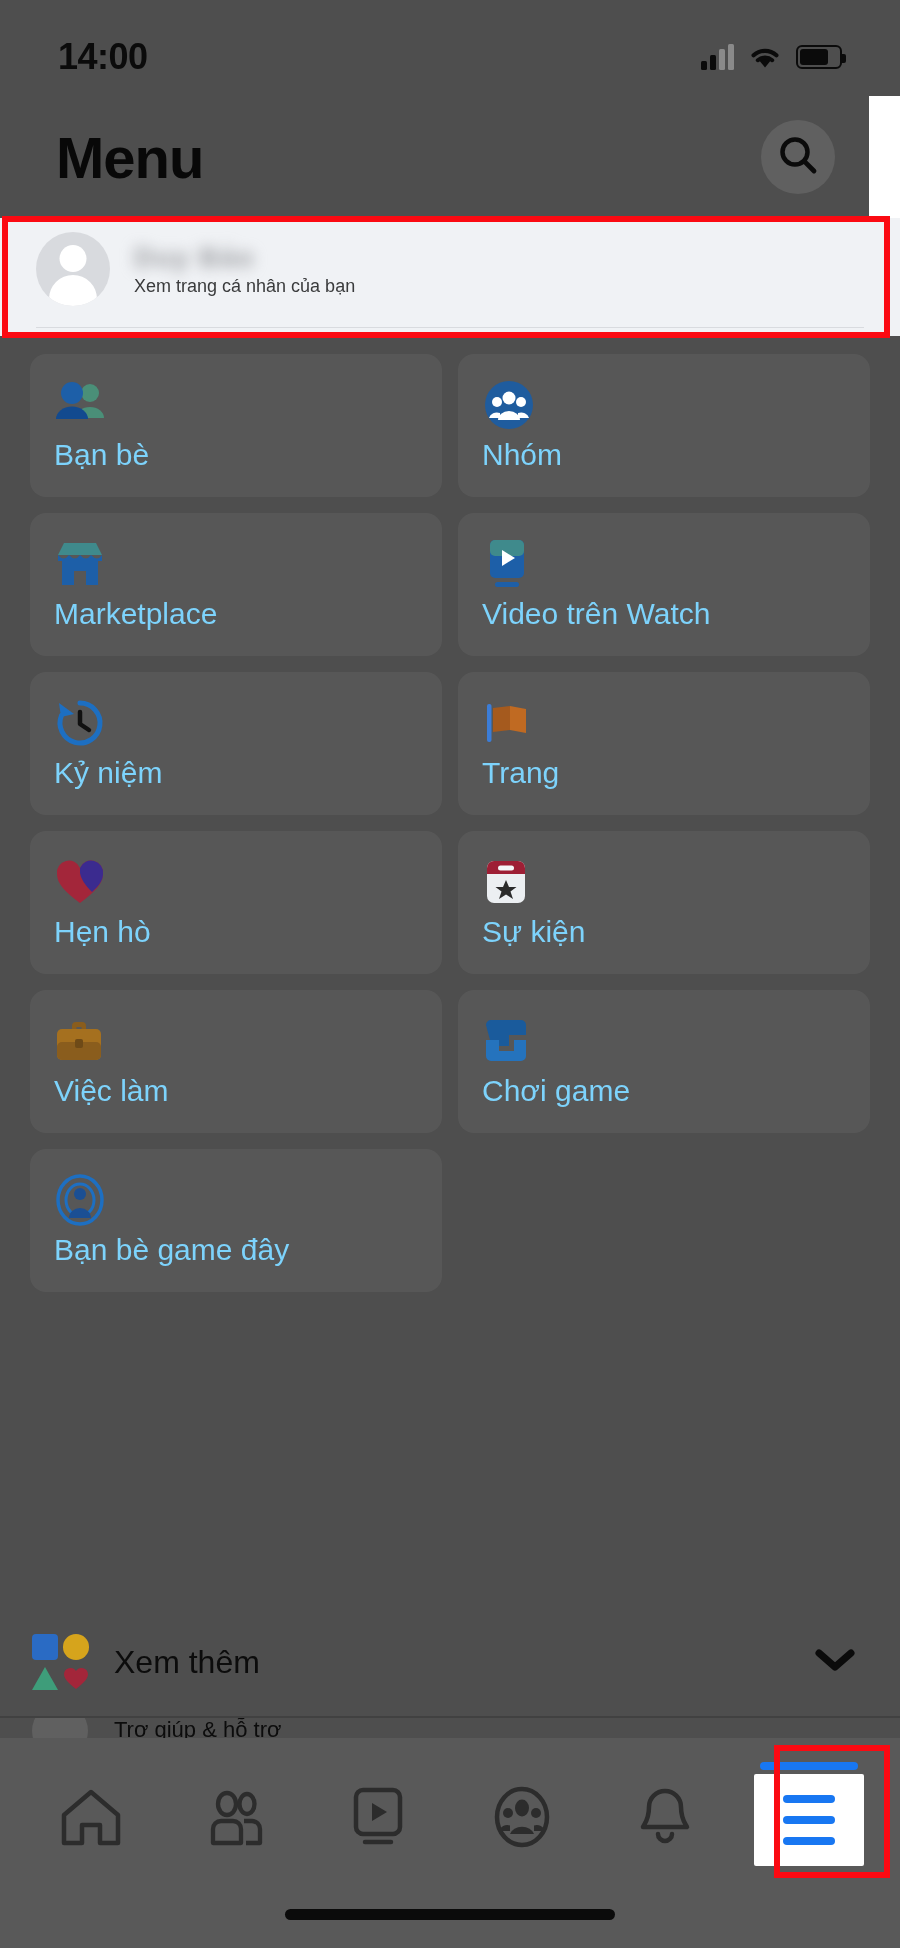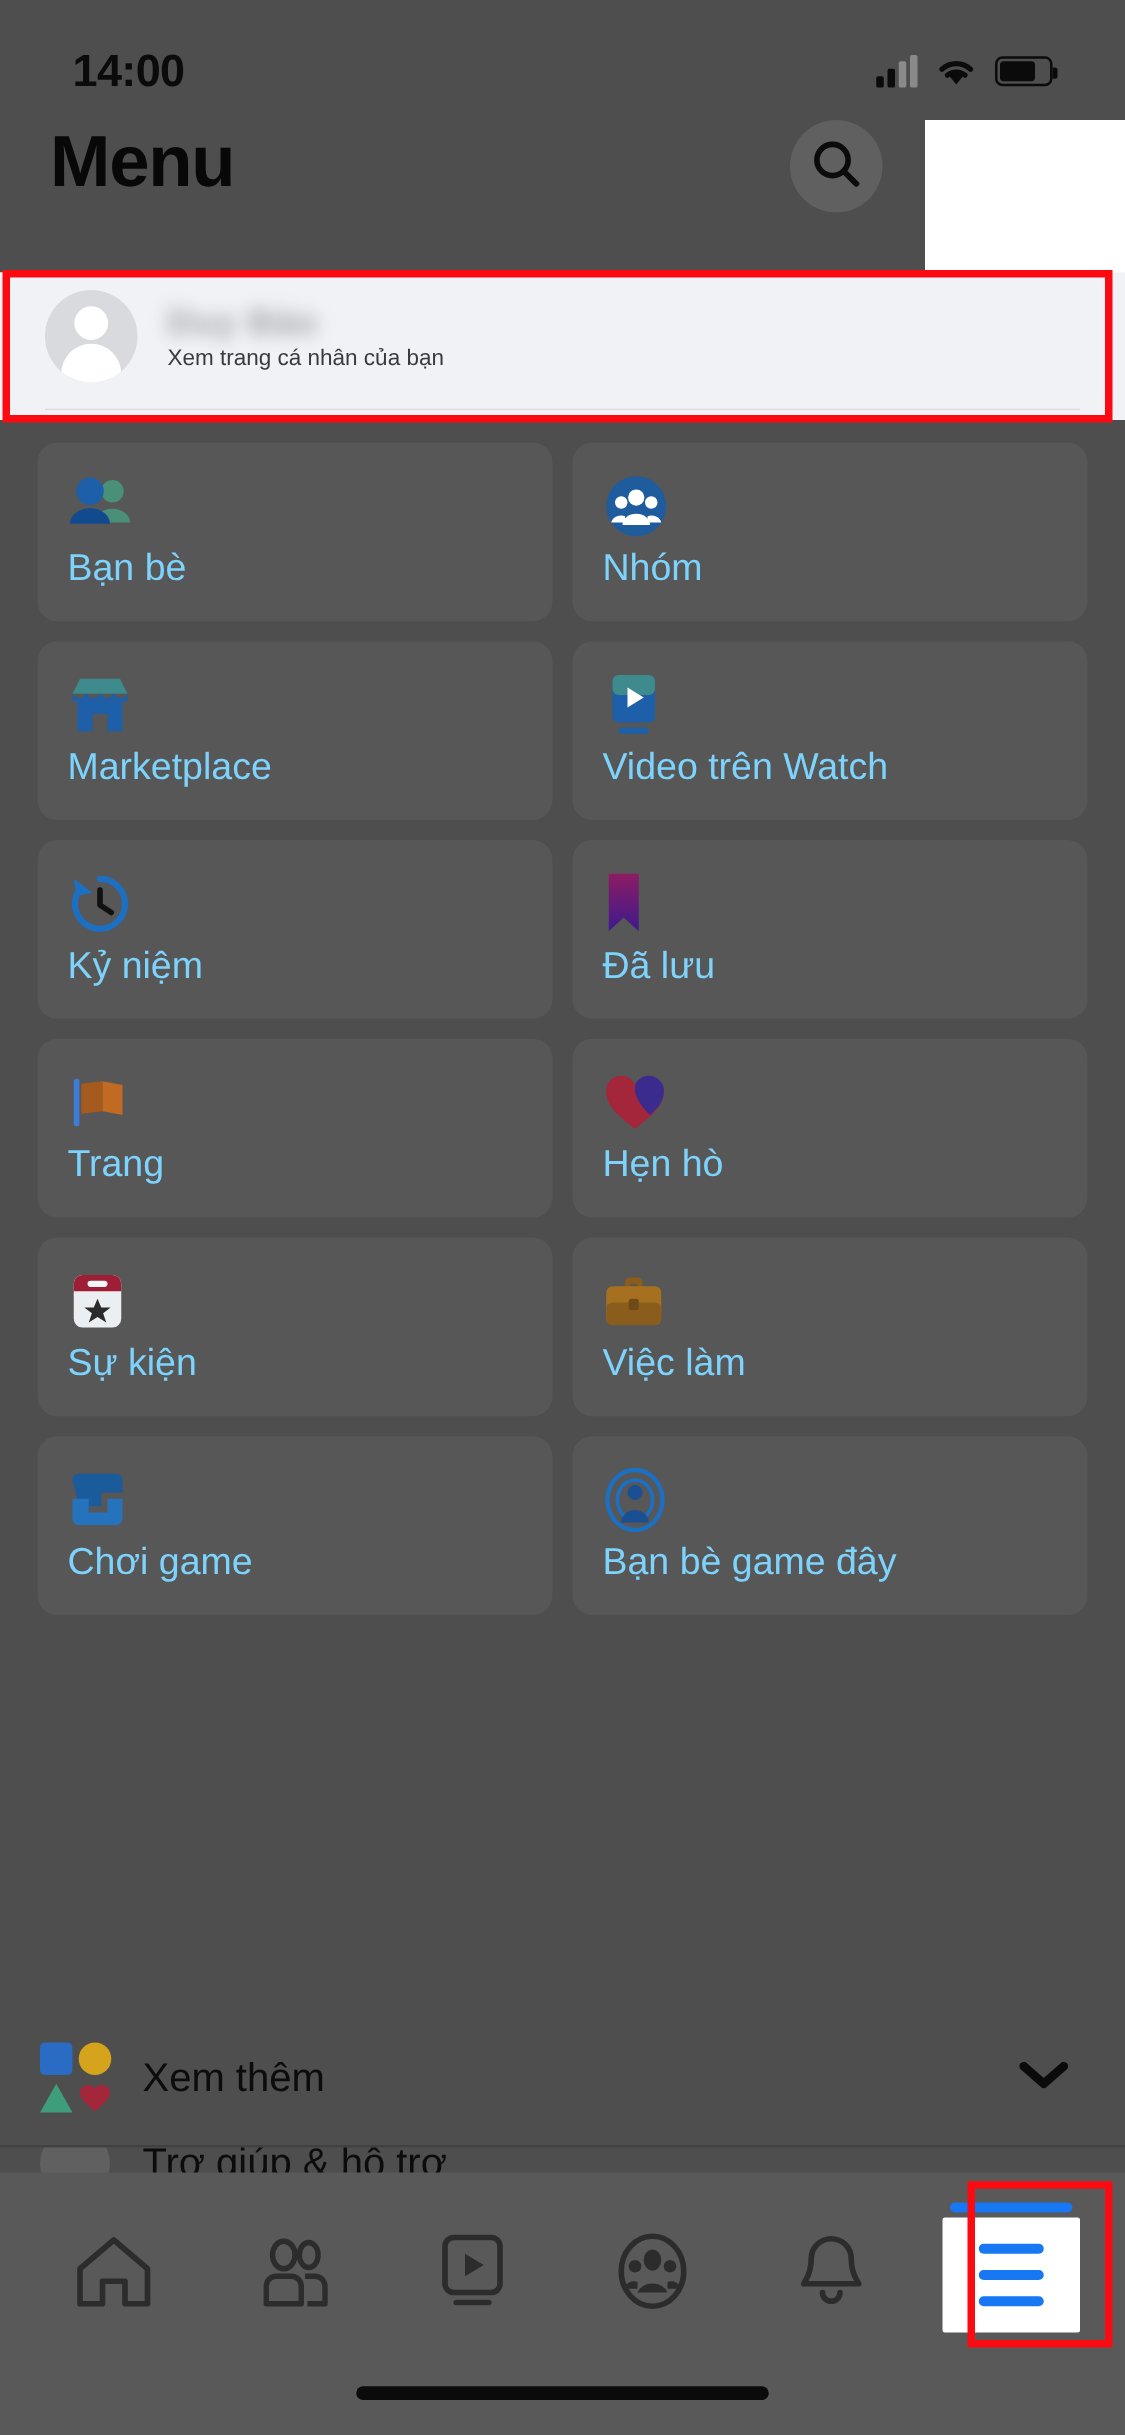--- a/index.html
+++ b/index.html
@@ -54,9 +54,9 @@
 
   
   .header {
-    position:absolute; top:96px; left:0; width:740px; height:122px;
-    display:flex; justify-content:space-between;
-    padding:0 34px 0 40px;
+    position:absolute; top:96px; left:0; width:869px; height:122px;
+    display:flex; align-items:center; justify-content:space-between;
+    padding:0 34px 0 56px;
   }
   .header-title {
     font-size:58px; font-weight:bold; color:#080808; letter-spacing:-1px;

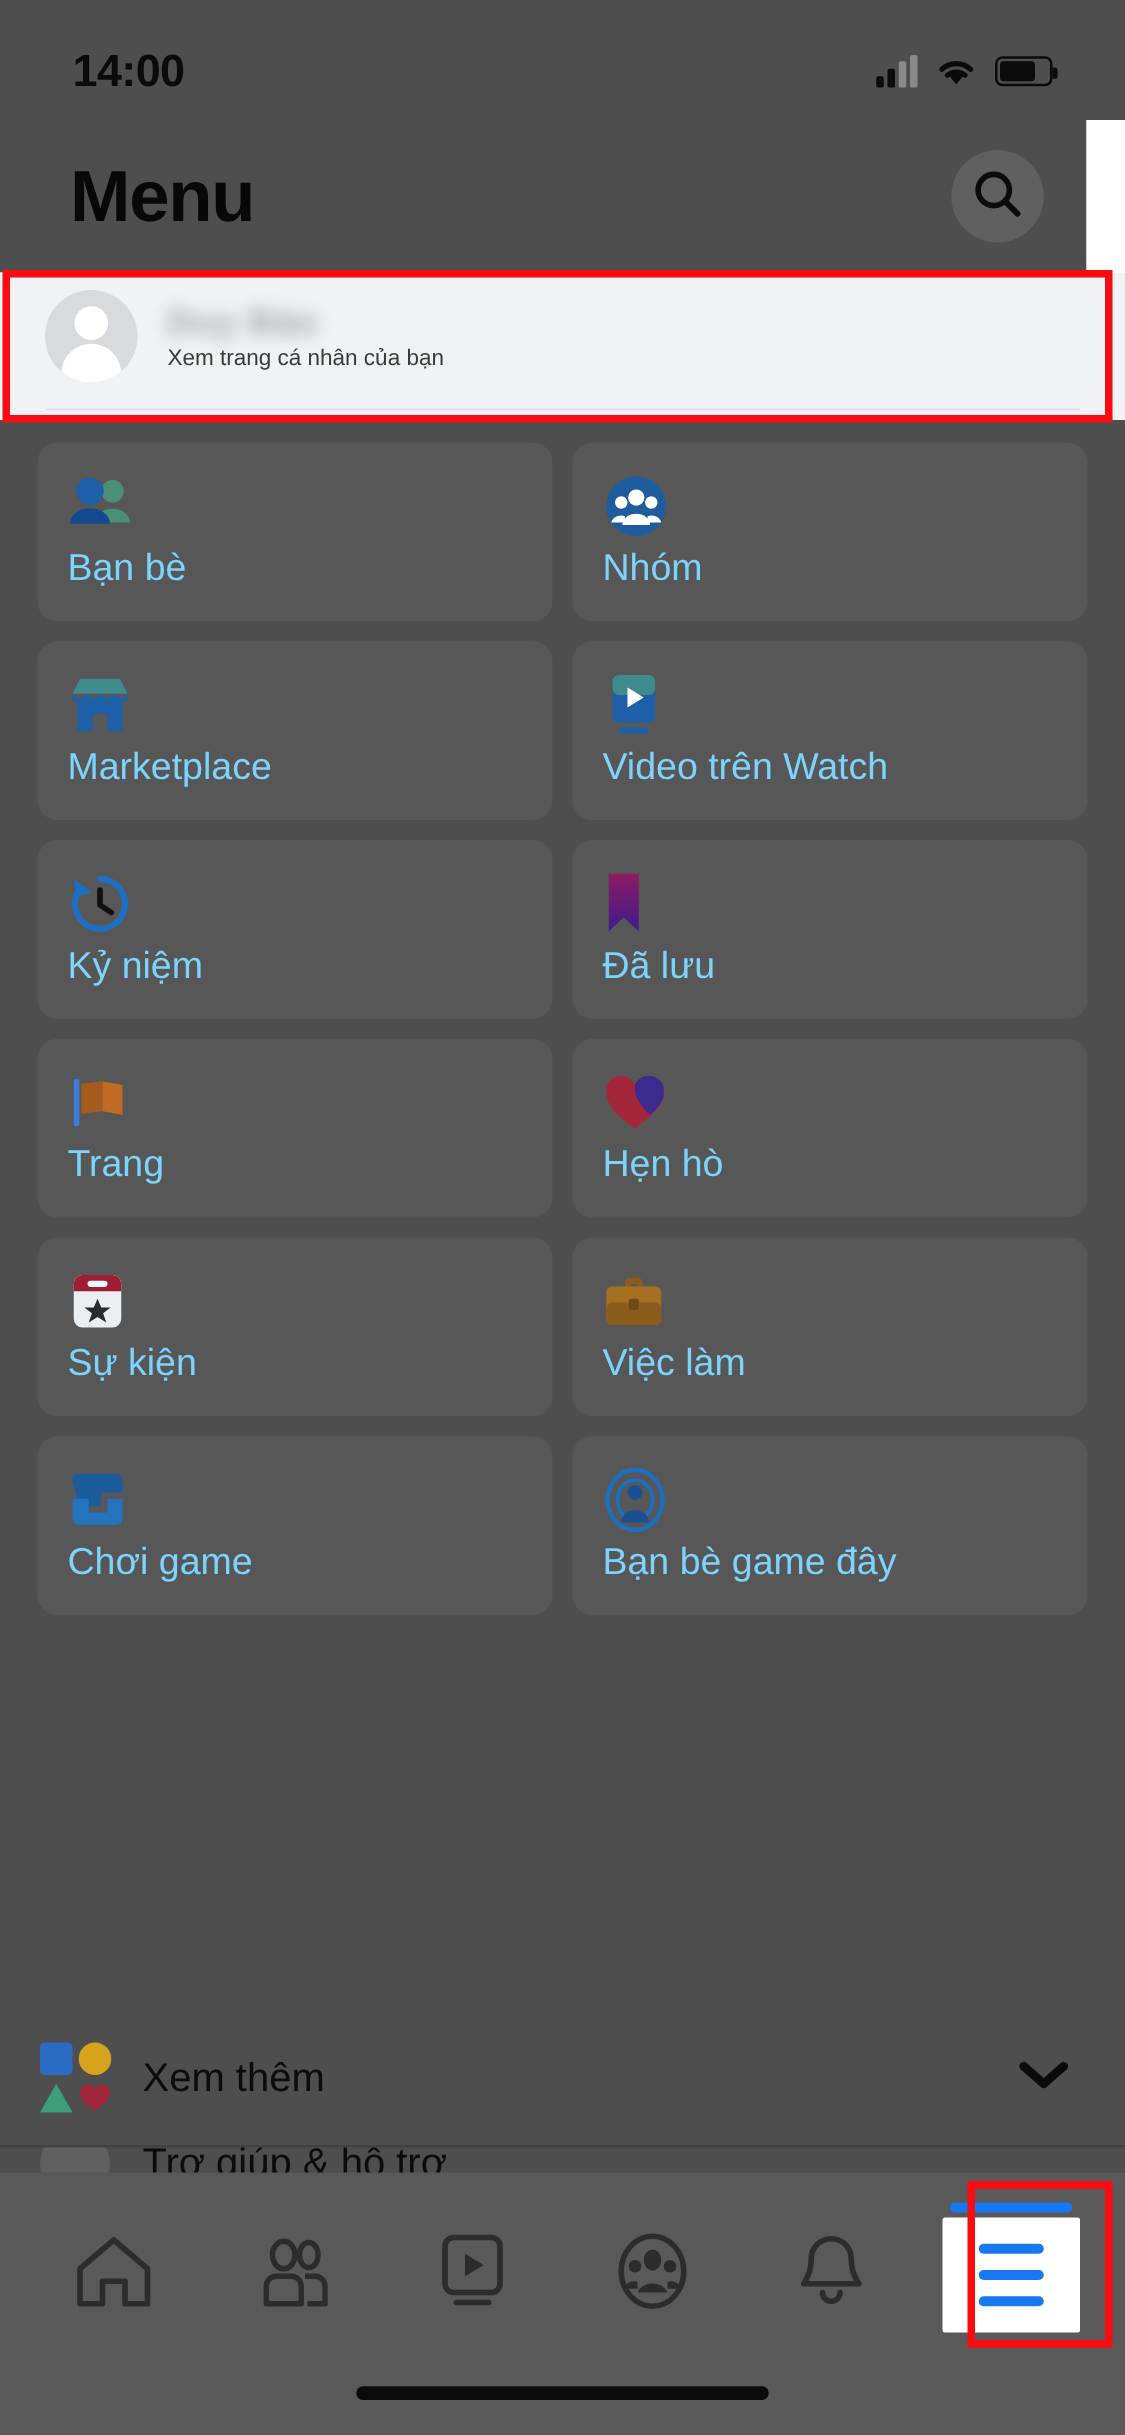--- a/index.html
+++ b/index.html
@@ -316,20 +316,6 @@
         <div class="tile-label">Kỷ niệm</div>
       </div>
 
-      <div class="tile">
-        <div class="tile-icon">
-          <svg width="34" height="52" viewBox="0 0 34 52">
-            <defs>
-              <linearGradient id="bm" x1="0" y1="0" x2="0" y2="1">
-                <stop offset="0%" stop-color="#8d1c63"></stop>
-                <stop offset="100%" stop-color="#3d1a8e"></stop>
-              </linearGradient>
-            </defs>
-            <path d="M5 2 L29 2 L29 48 L17 37 L5 48 Z" fill="url(#bm)"></path>
-          </svg>
-        </div>
-        <div class="tile-label">Đã lưu</div>
-      </div>
 
       <div class="tile">
         <div class="tile-icon">

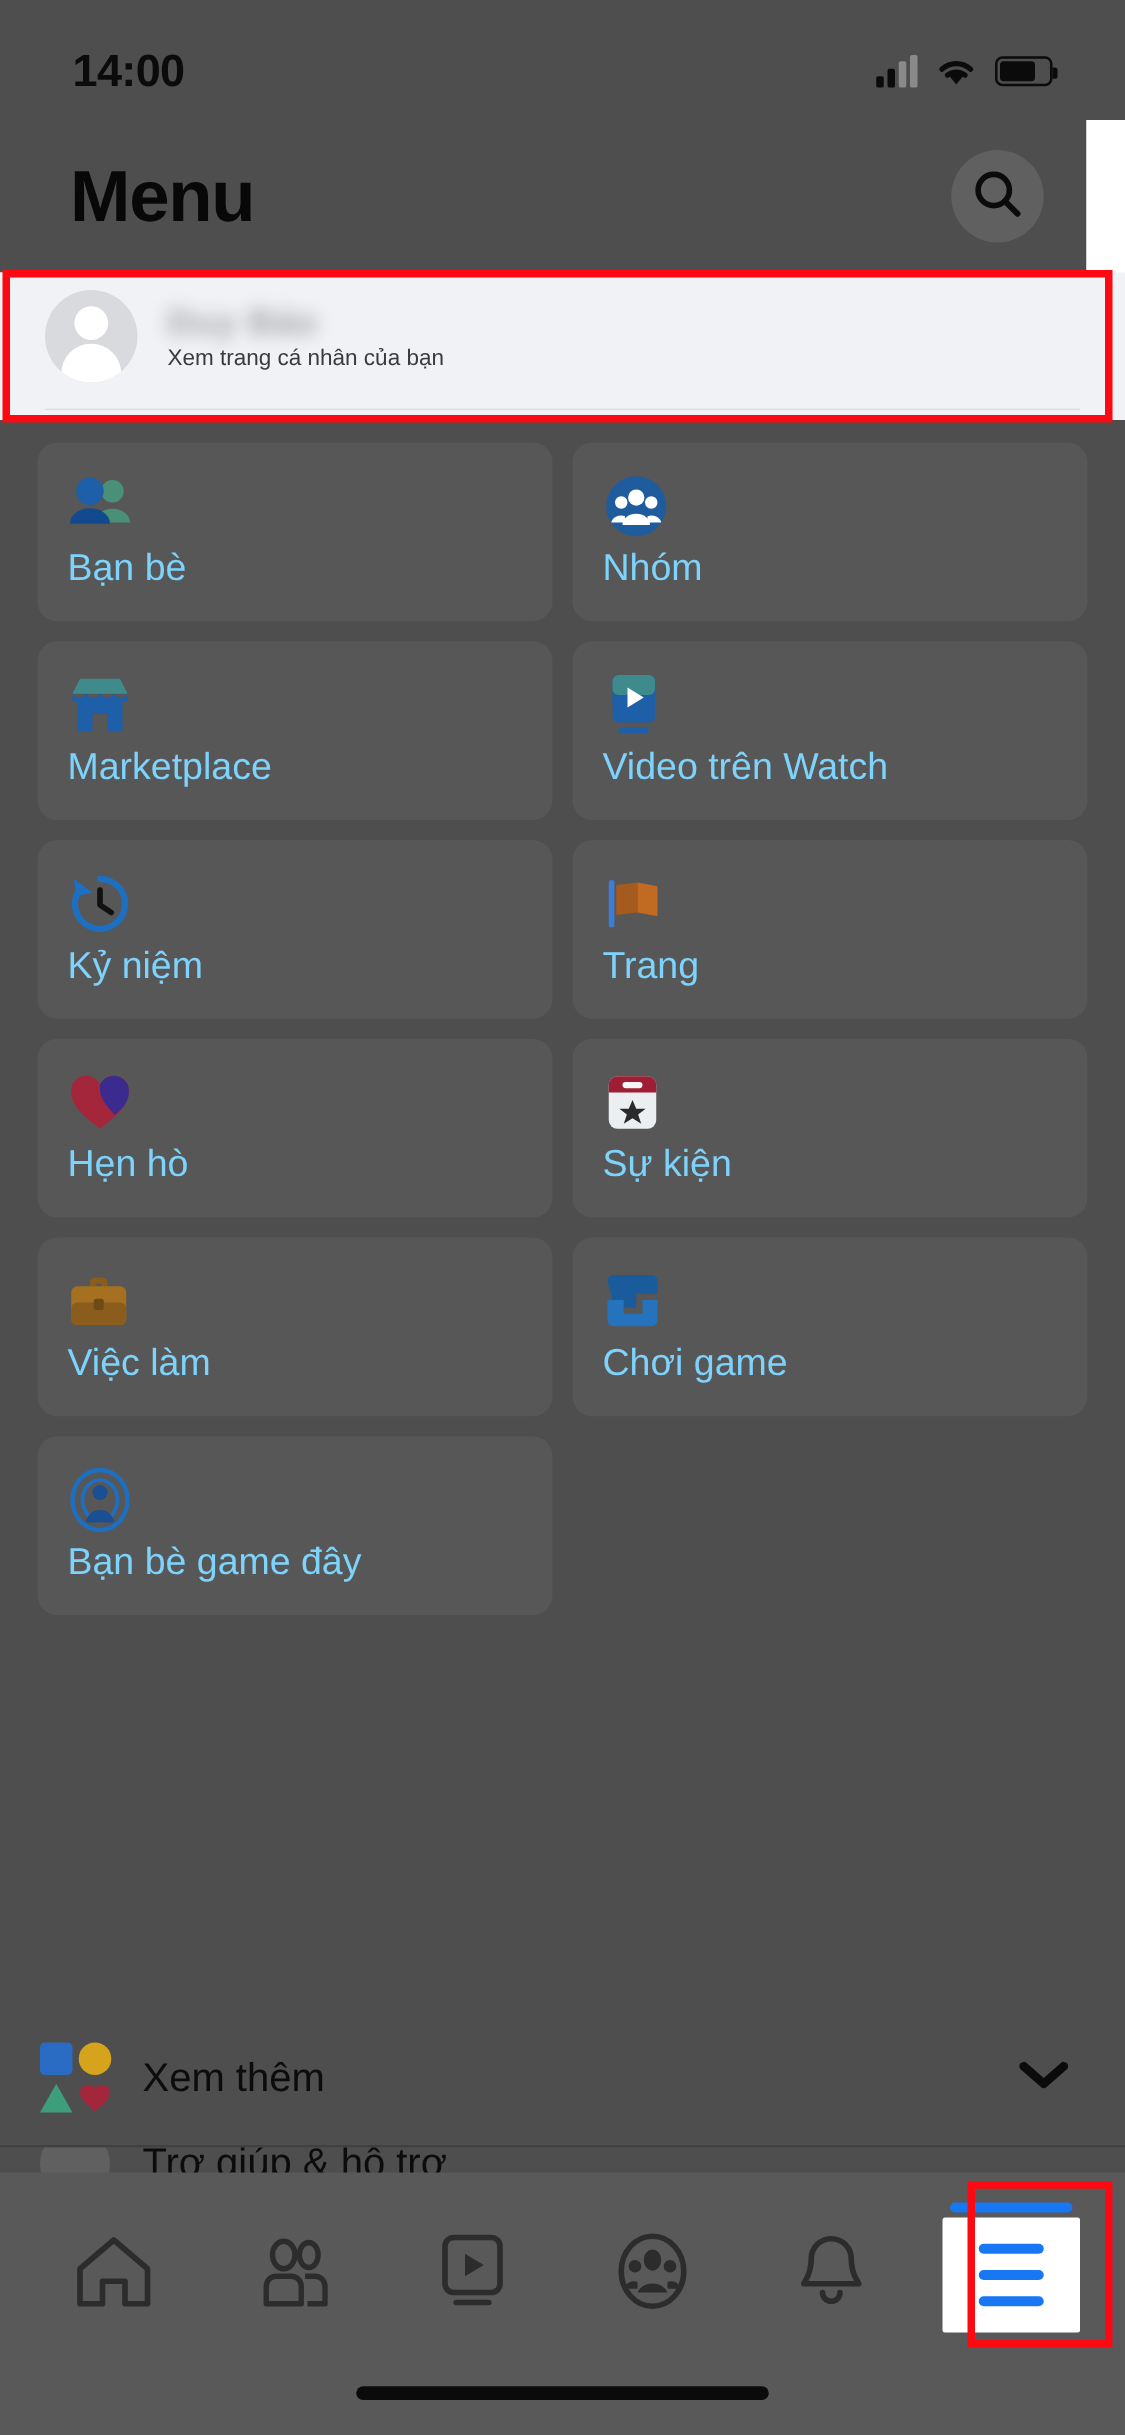--- a/index.html
+++ b/index.html
@@ -161,7 +161,7 @@
     margin-top:-18px;
   }
   .partial-label {
-    font-size:32px; color:#0c0c0c; margin-top:-20px;
+    font-size:22px; color:#0c0c0c; margin-top:-20px;
   }
 
   

